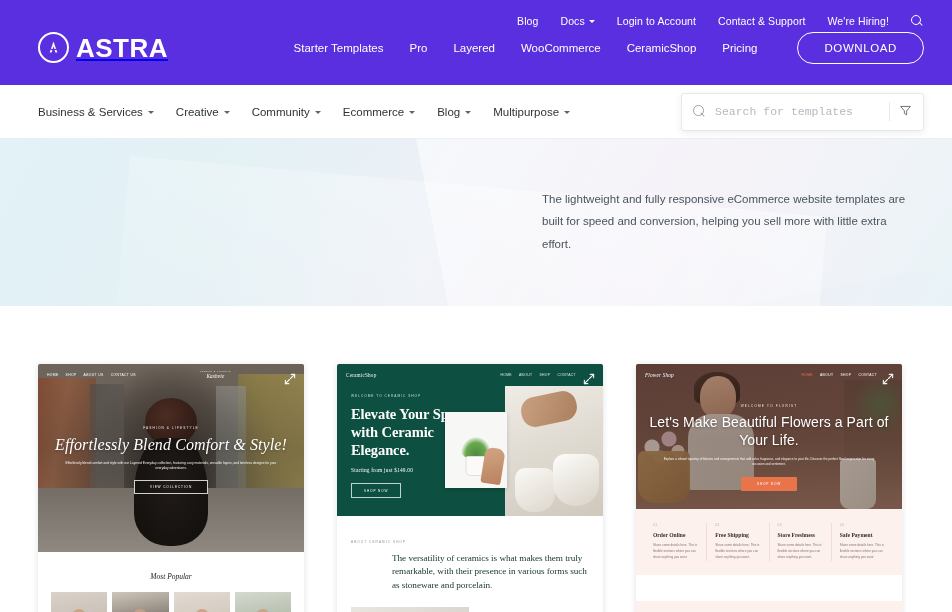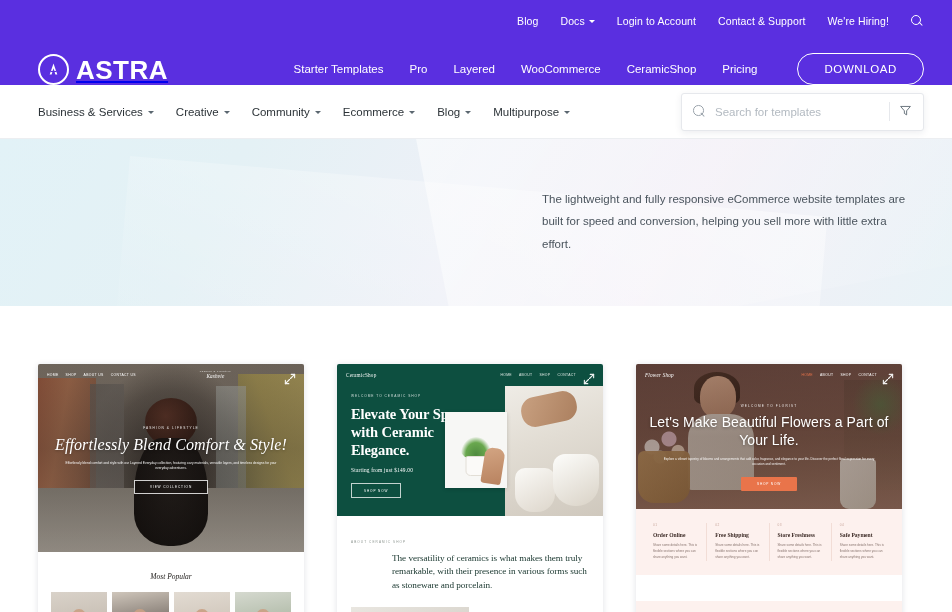--- a/index.html
+++ b/index.html
@@ -68,7 +68,7 @@
 
   .main-header-row {
     display: flex;
-    align-items: flex-end;
+    align-items: flex-start;
     height: 53px;
     padding: 0 28px 0 38px;
   }

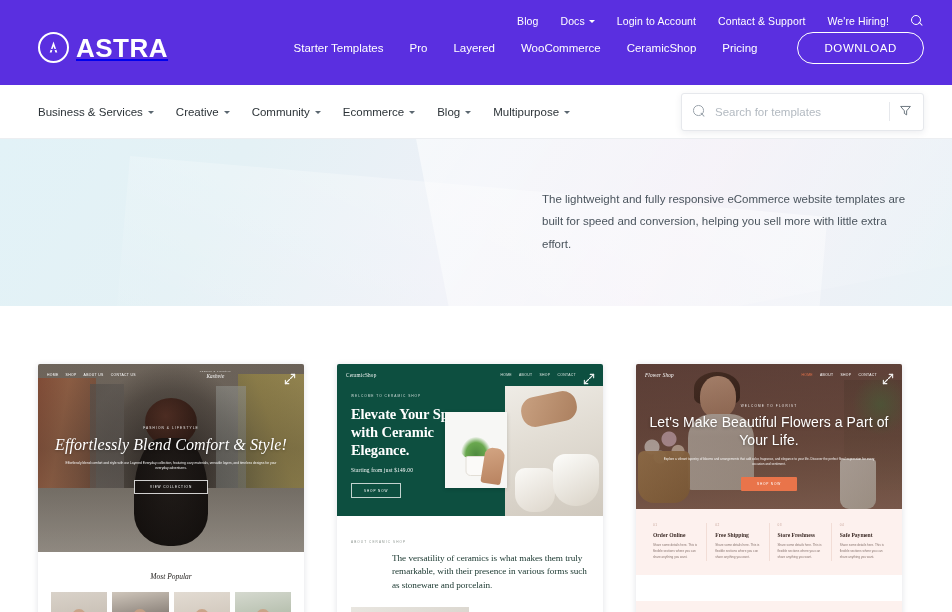--- a/index.html
+++ b/index.html
@@ -192,7 +192,7 @@
     flex: 1;
     font-size: 11.5px;
     color: #5b6770;
-    font-family: Liberation Sans, sans-serif;
+    font-family: Liberation Mono, monospace;
     background: transparent;
   }
   .searchbox input::placeholder { color: #b3bac1; }

